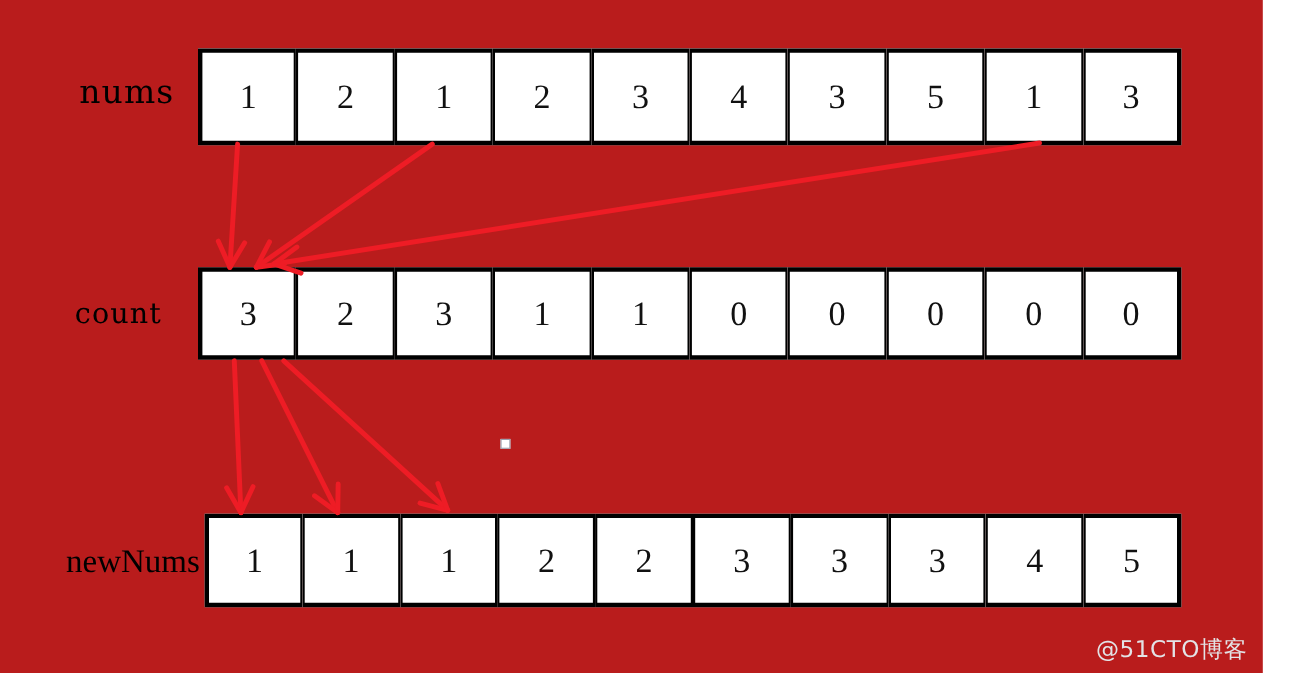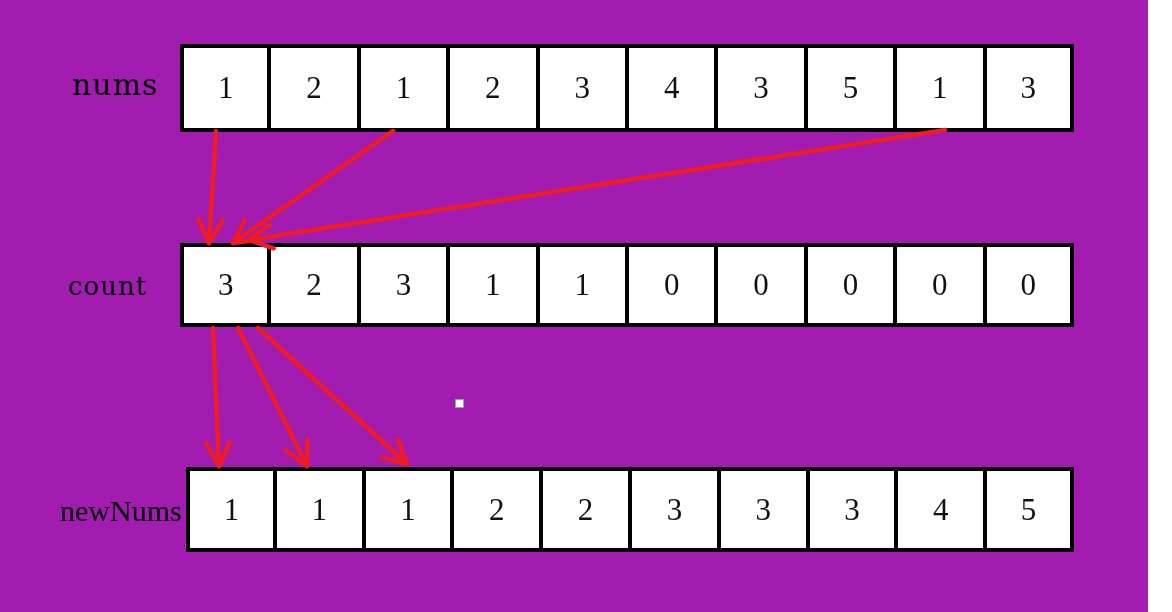--- a/index.html
+++ b/index.html
@@ -15,7 +15,7 @@
     position: relative;
     width: 1148px;
     height: 612px;
-    background: #a21caf;
+    background: #b91c1c;
     overflow: hidden;
   }
 

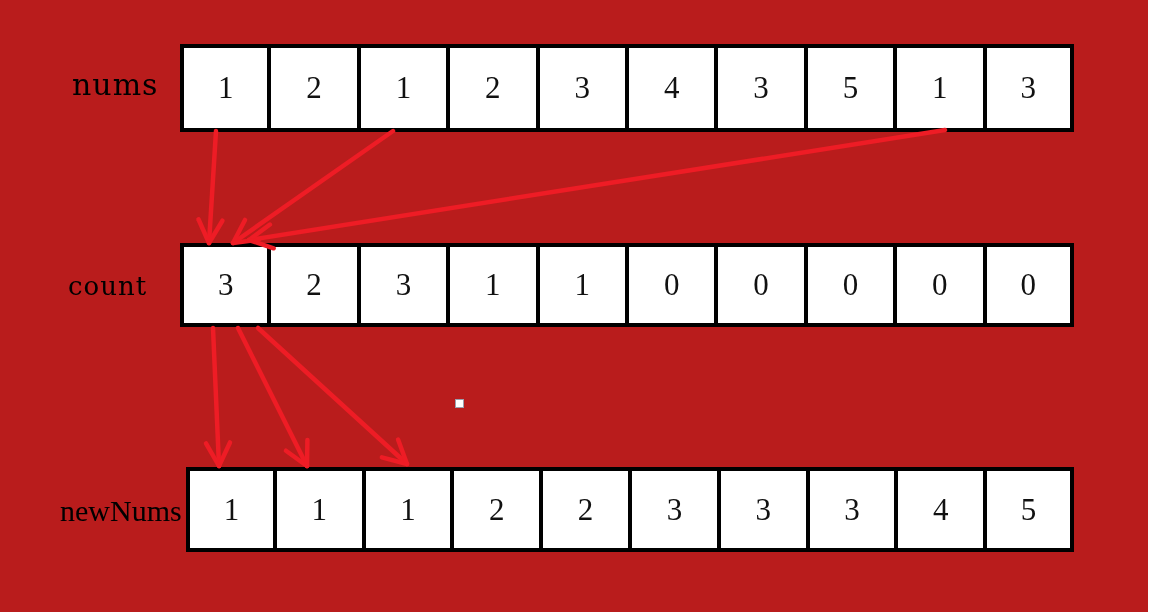--- a/index.html
+++ b/index.html
@@ -171,6 +171,7 @@
 
   <div id="stray-mark"></div>
 
+  <div id="watermark">@51CTO博客</div>
 
 </div>
 

